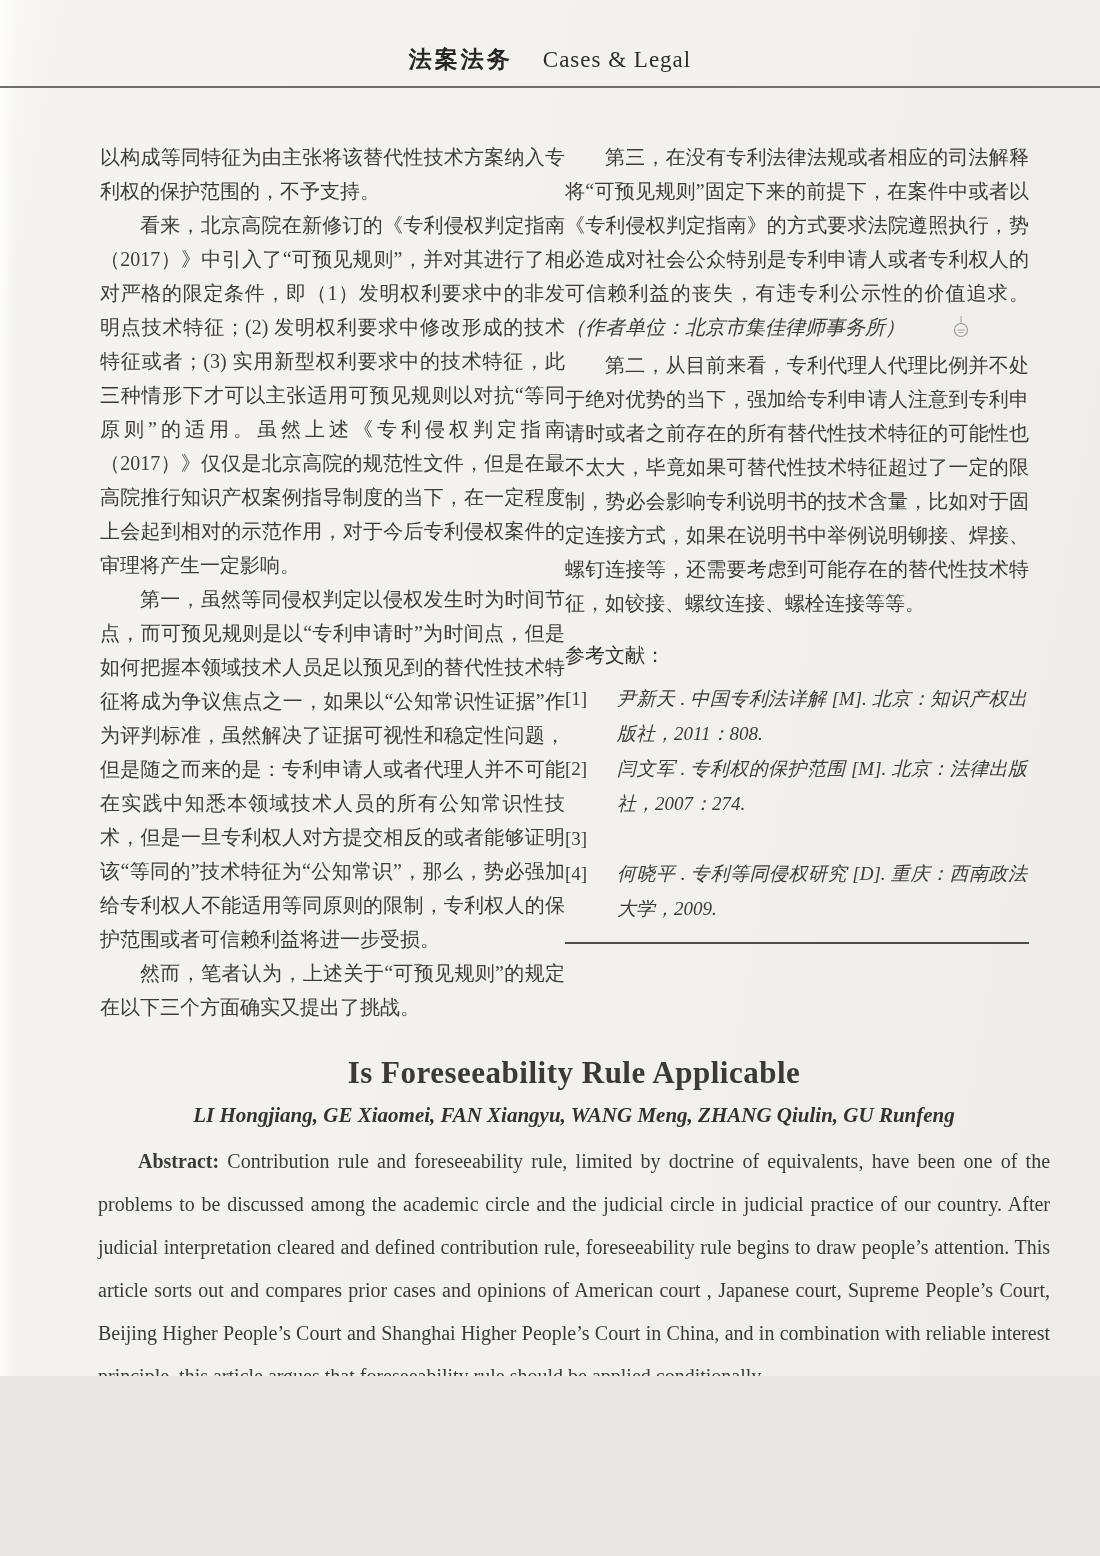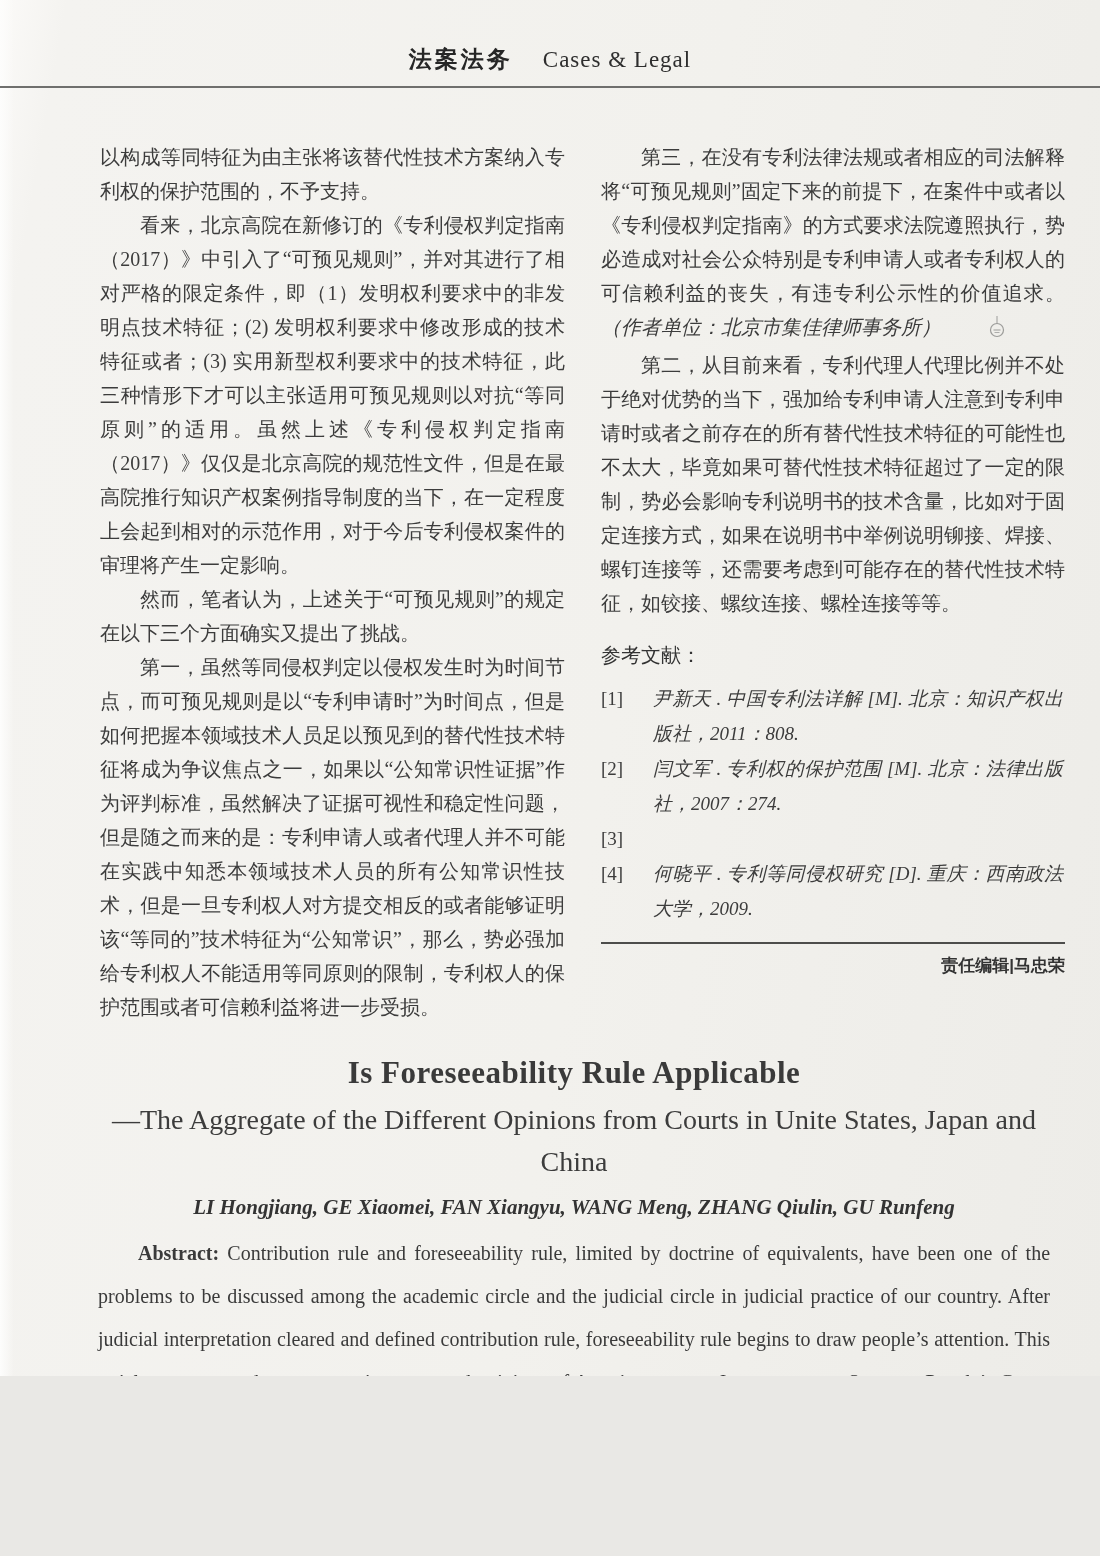--- a/index.html
+++ b/index.html
@@ -31,7 +31,7 @@
   
   .columns {
     position: absolute; top: 140px; left: 100px; width: 965px;
-    display: flex; gap: 36px;
+    display: flex; 
   }
   .col { width: 465px; }
   .col.right { width: 464px; }

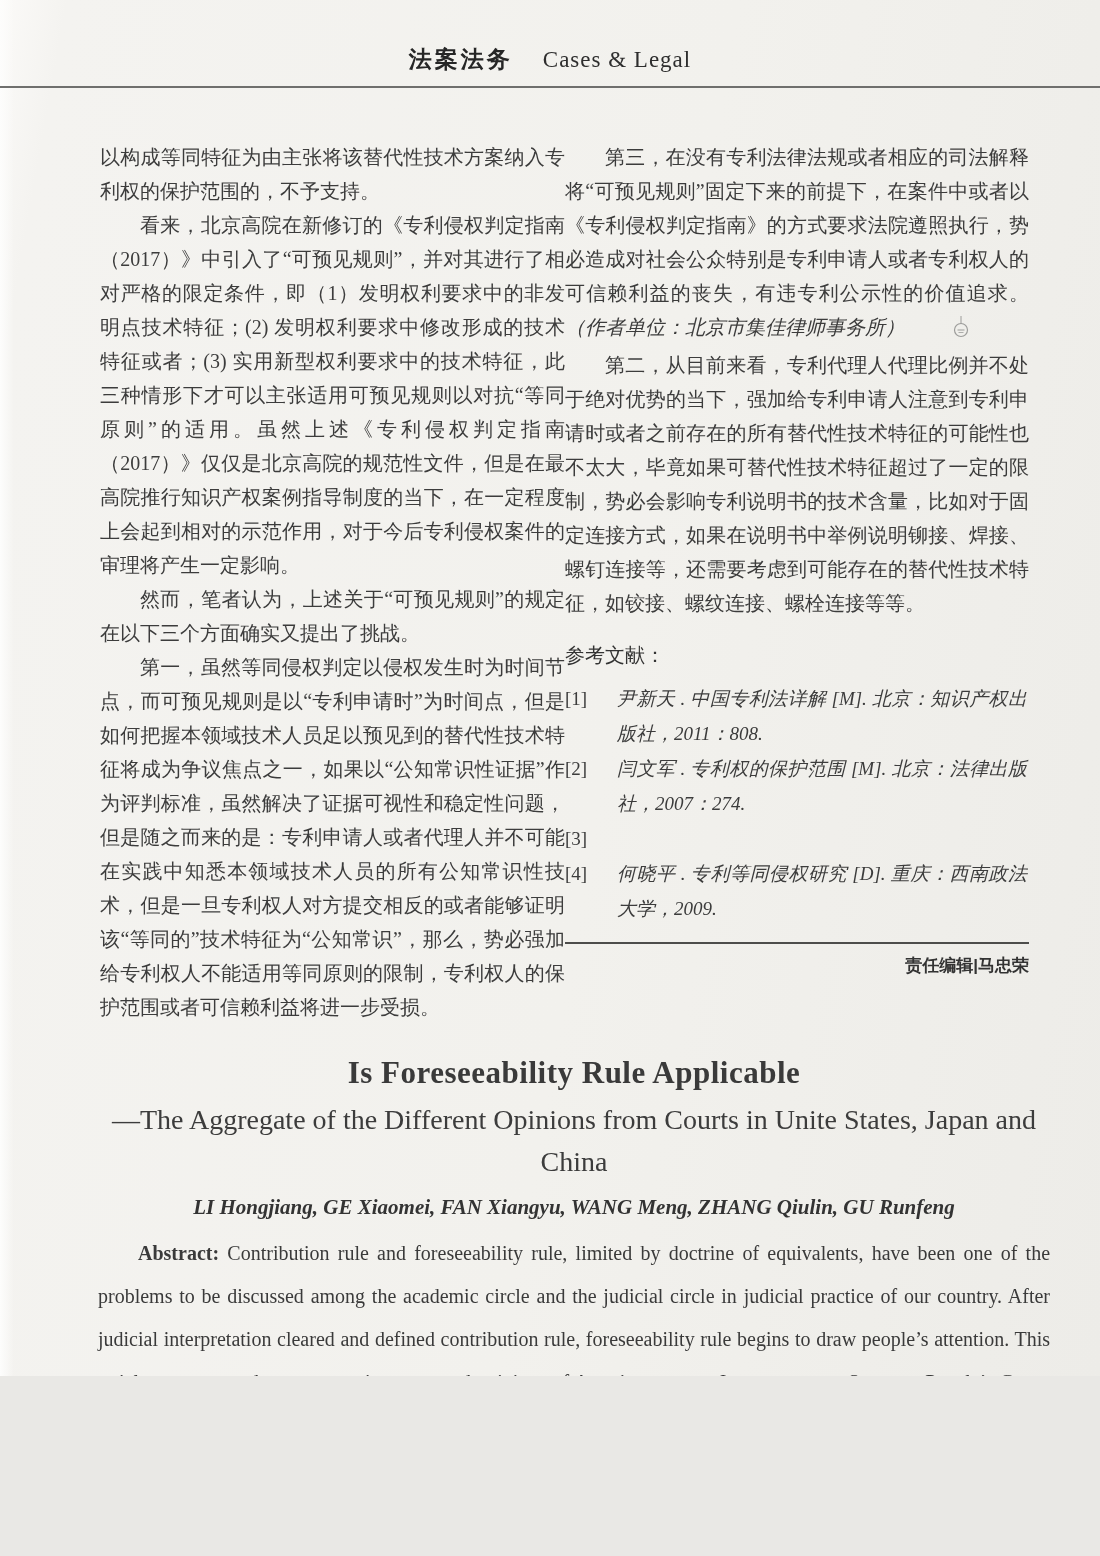--- a/index.html
+++ b/index.html
@@ -121,8 +121,8 @@
     <section class="col left">
       <p class="body-text no-indent">以构成等同特征为由主张将该替代性技术方案纳入专利权的保护范围的，不予支持。</p>
       <p class="body-text">看来，北京高院在新修订的《专利侵权判定指南（2017）》中引入了“可预见规则”，并对其进行了相对严格的限定条件，即（1）发明权利要求中的非发明点技术特征；(2) 发明权利要求中修改形成的技术特征或者；(3) 实用新型权利要求中的技术特征，此三种情形下才可以主张适用可预见规则以对抗“等同原则”的适用。虽然上述《专利侵权判定指南（2017）》仅仅是北京高院的规范性文件，但是在最高院推行知识产权案例指导制度的当下，在一定程度上会起到相对的示范作用，对于今后专利侵权案件的审理将产生一定影响。</p>
+      <p class="body-text">第一，虽然等同侵权判定以侵权发生时为时间节点，而可预见规则是以“专利申请时”为时间点，但是如何把握本领域技术人员足以预见到的替代性技术特征将成为争议焦点之一，如果以“公知常识性证据”作为评判标准，虽然解决了证据可视性和稳定性问题，但是随之而来的是：专利申请人或者代理人并不可能在实践中知悉本领域技术人员的所有公知常识性技术，但是一旦专利权人对方提交相反的或者能够证明该“等同的”技术特征为“公知常识”，那么，势必强加给专利权人不能适用等同原则的限制，专利权人的保护范围或者可信赖利益将进一步受损。</p>
       <p class="body-text">然而，笔者认为，上述关于“可预见规则”的规定在以下三个方面确实又提出了挑战。</p>
-      <p class="body-text">第一，虽然等同侵权判定以侵权发生时为时间节点，而可预见规则是以“专利申请时”为时间点，但是如何把握本领域技术人员足以预见到的替代性技术特征将成为争议焦点之一，如果以“公知常识性证据”作为评判标准，虽然解决了证据可视性和稳定性问题，但是随之而来的是：专利申请人或者代理人并不可能在实践中知悉本领域技术人员的所有公知常识性技术，但是一旦专利权人对方提交相反的或者能够证明该“等同的”技术特征为“公知常识”，那么，势必强加给专利权人不能适用等同原则的限制，专利权人的保护范围或者可信赖利益将进一步受损。</p>
     </section>
 
     <section class="col right">

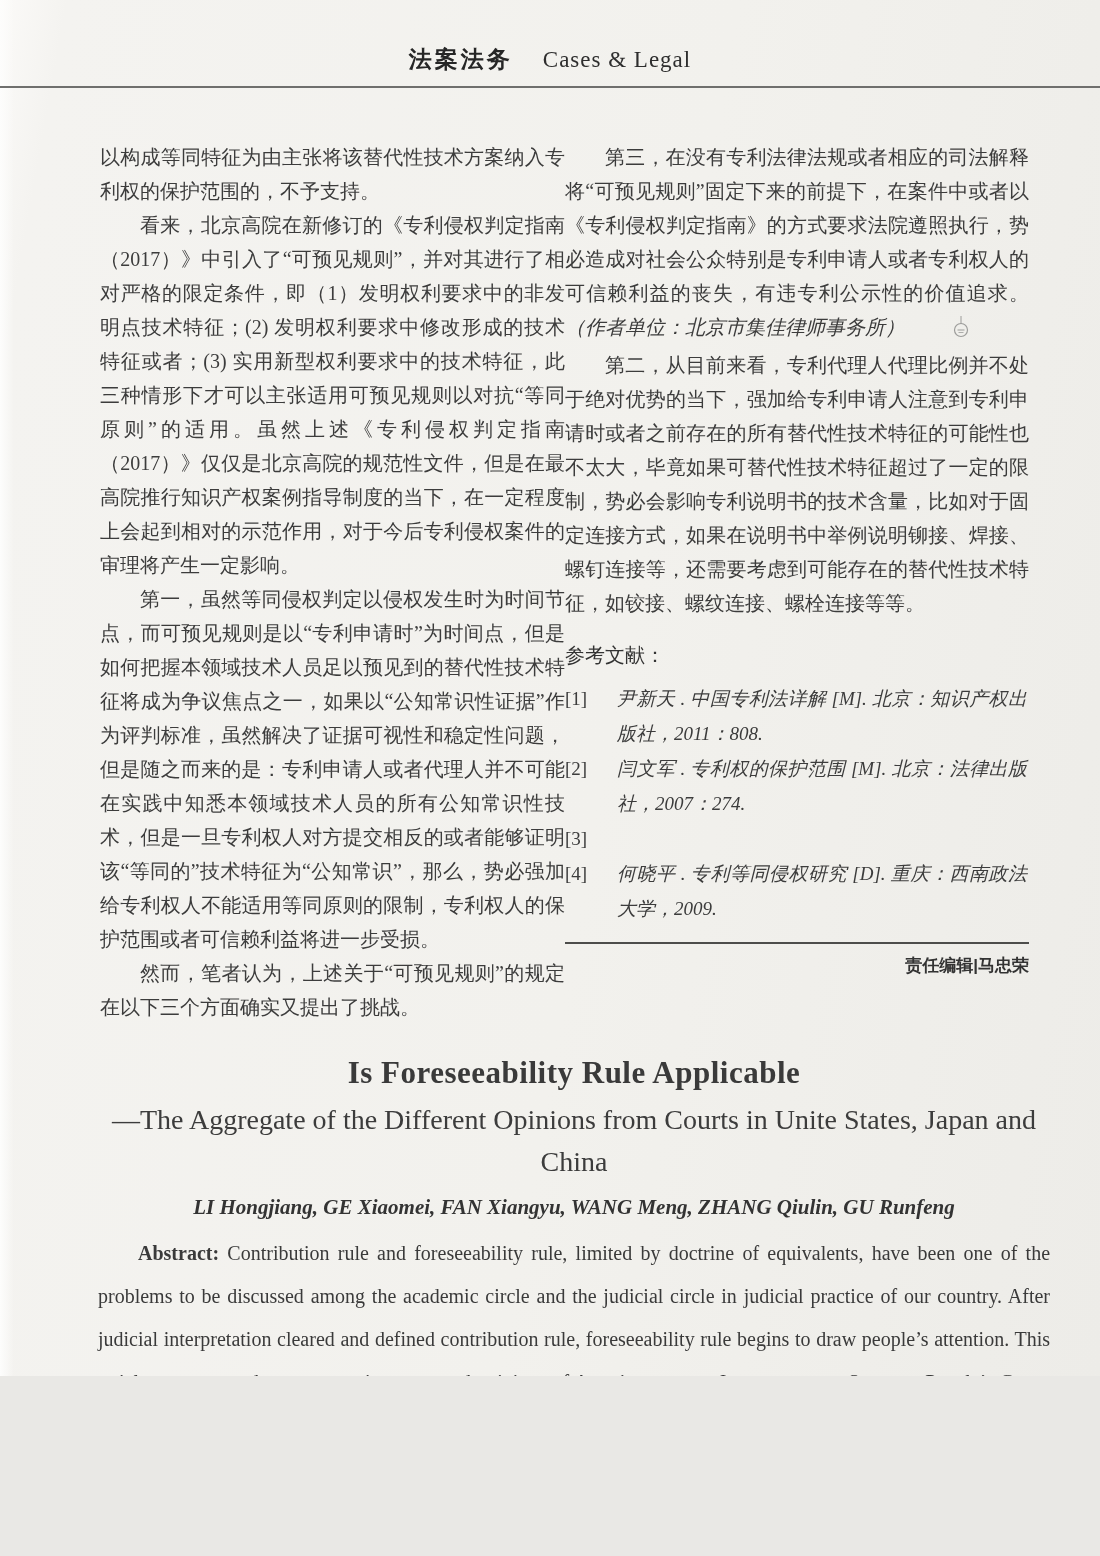--- a/index.html
+++ b/index.html
@@ -154,7 +154,6 @@
       </div>
 
       <div class="editor-rule"></div>
-      <div class="editor-line">责任编辑|马忠荣</div>
     </section>
   </div>
 

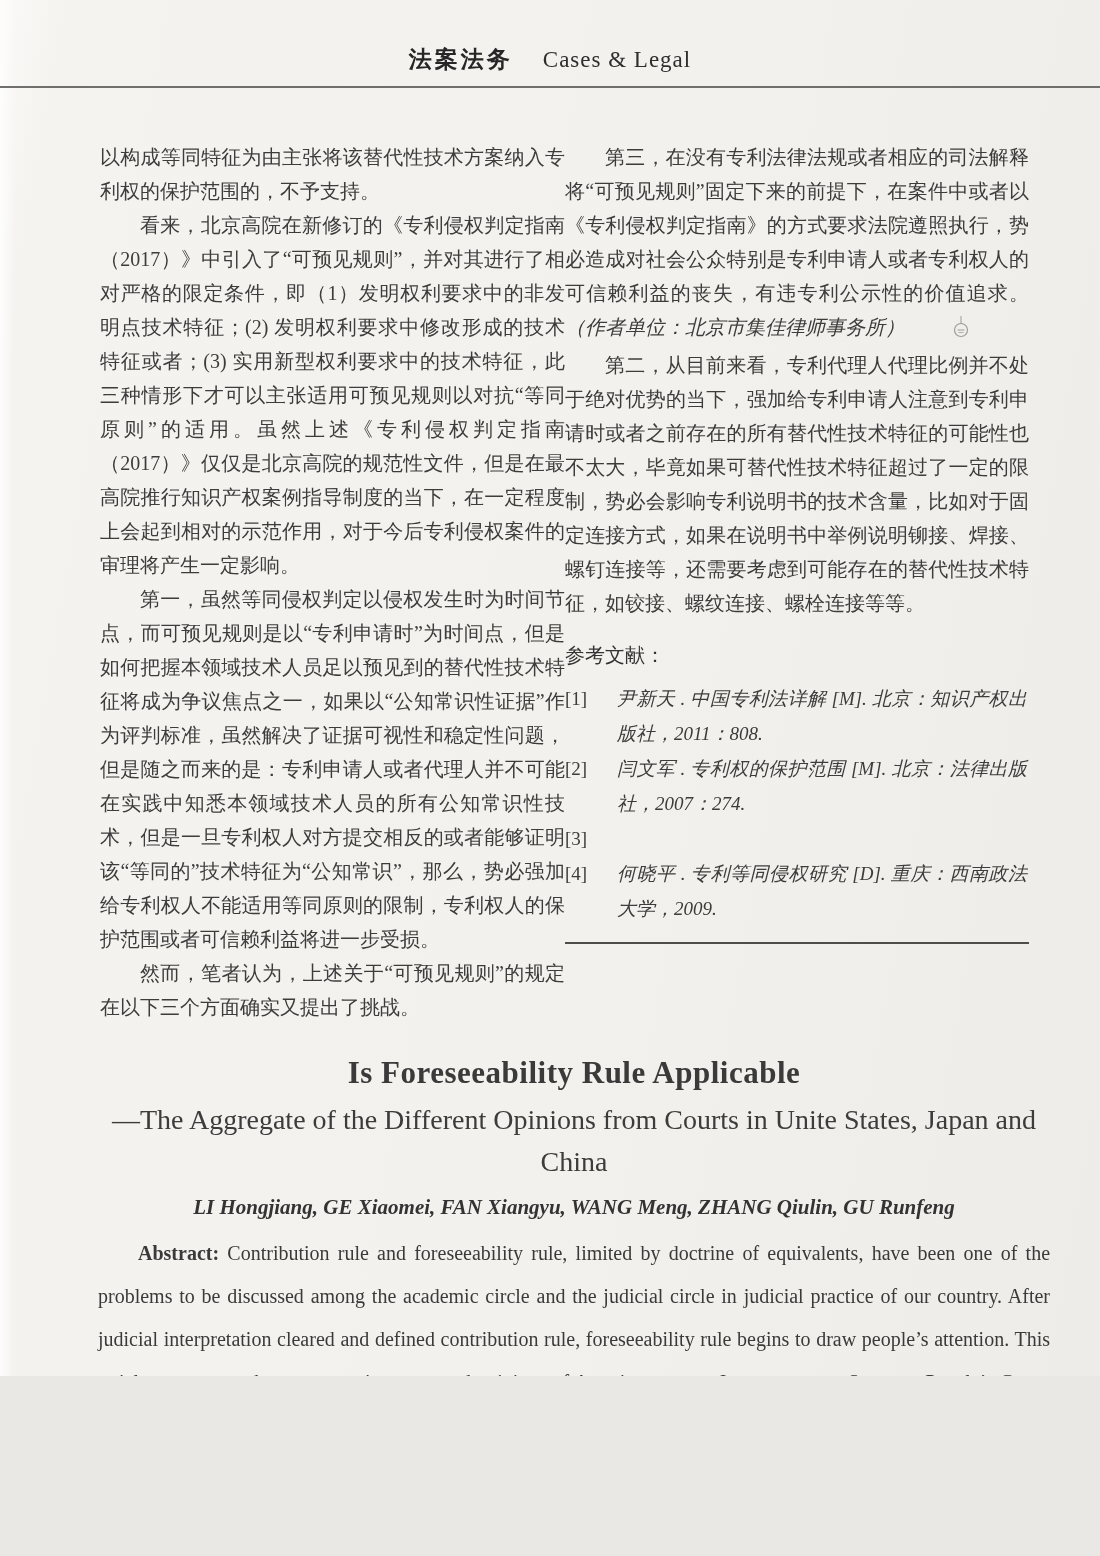--- a/index.html
+++ b/index.html
@@ -159,7 +159,6 @@
 
   <section class="english">
     <h1 class="en-title">Is Foreseeability Rule Applicable</h1>
-    <h2 class="en-subtitle">—The Aggregate of the Different Opinions from Courts in Unite States, Japan and China</h2>
     <div class="en-authors">LI Hongjiang, GE Xiaomei, FAN Xiangyu, WANG Meng, ZHANG Qiulin, GU Runfeng</div>
     <p class="en-abstract"><span class="b">Abstract:</span> <span>Contribution rule and foreseeability rule, limited by doctrine of equivalents, have been one of the problems to be discussed among the academic circle and the judicial circle in judicial practice of our country. After judicial interpretation cleared and defined contribution rule, foreseeability rule begins to draw people’s attention. This article sorts out and compares prior cases and opinions of American court , Japanese court, Supreme People’s Court, Beijing Higher People’s Court and Shanghai Higher People’s Court in China, and in combination with reliable interest principle, this article argues that foreseeability rule should be applied conditionally.</span></p>
     <p class="en-keywords"><span class="b">Key words:</span> <span>doctrine of equivalents；foreseeability rule；reliable interest</span></p>

